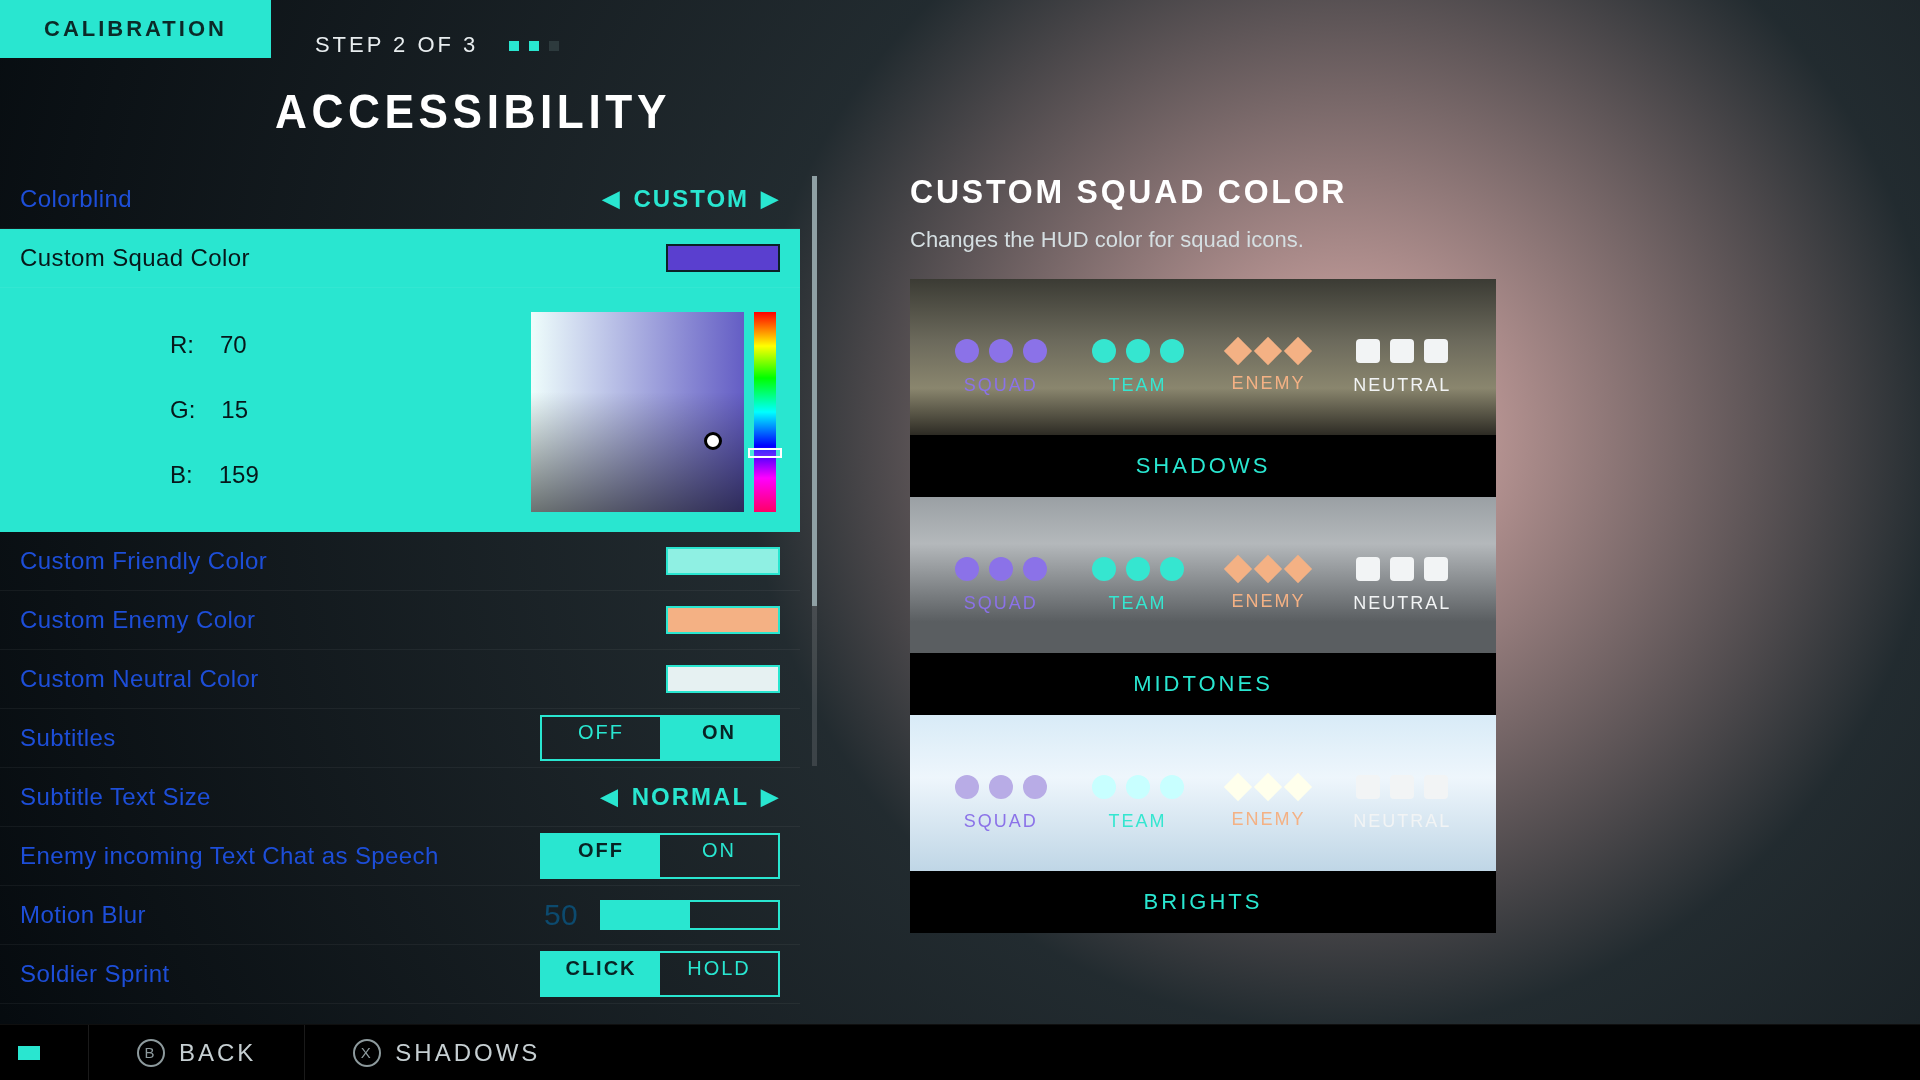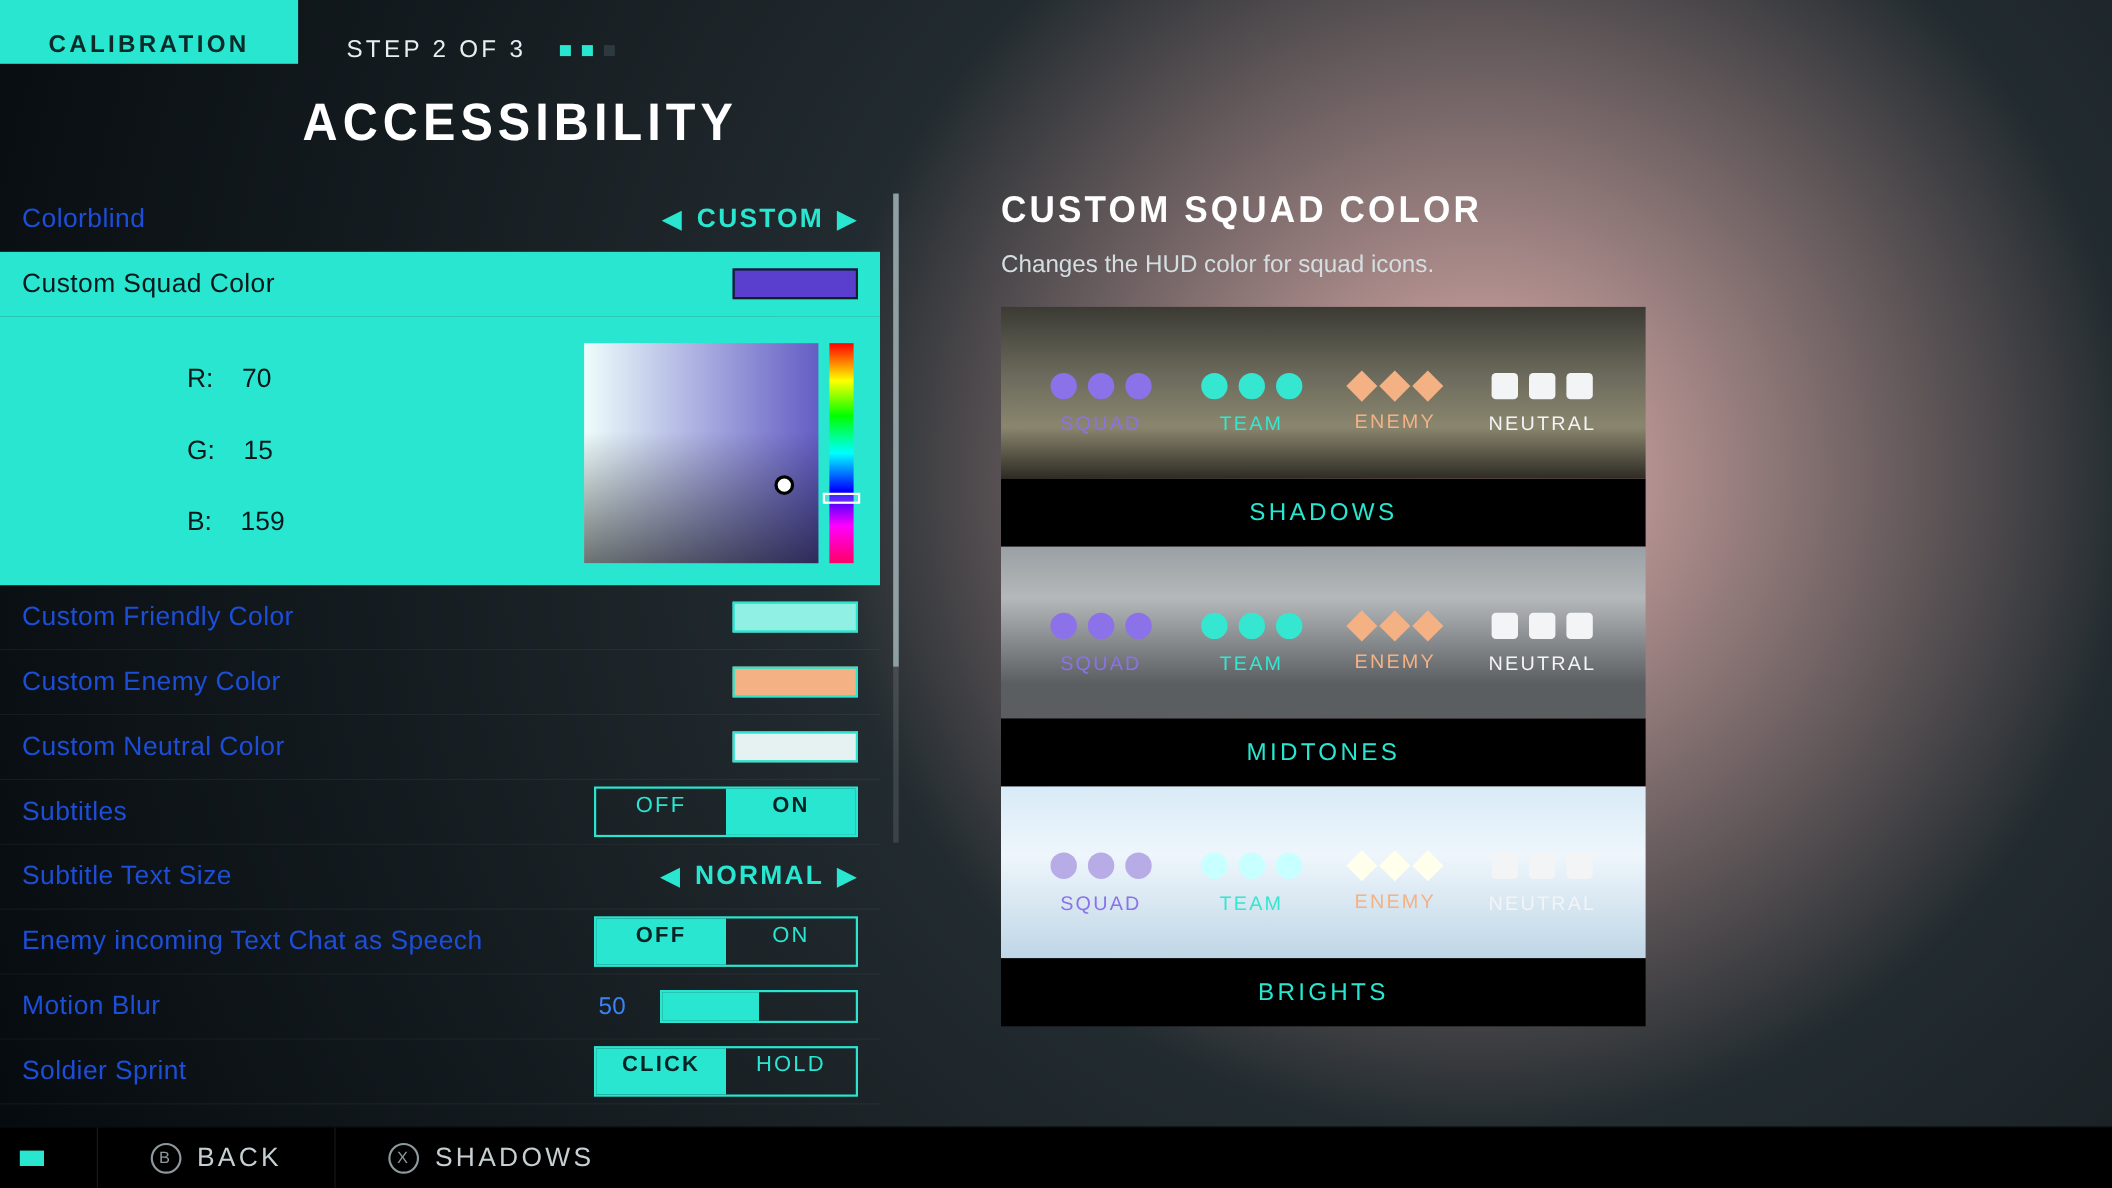--- a/index.html
+++ b/index.html
@@ -13,7 +13,7 @@
   
   .header { position: absolute; top: 0; left: 0; height: 58px; display: flex; align-items: stretch; }
   .header .tab {
-    background: #29e6d0; color: #0b2a28; padding: 11px 44px; line-height: 58px;
+    background: #29e6d0; color: #0b2a28; padding: 0 44px; line-height: 58px;
     font-size: 22px; letter-spacing: 3px; font-weight: 600; text-align: right;
   }
   .header .step {

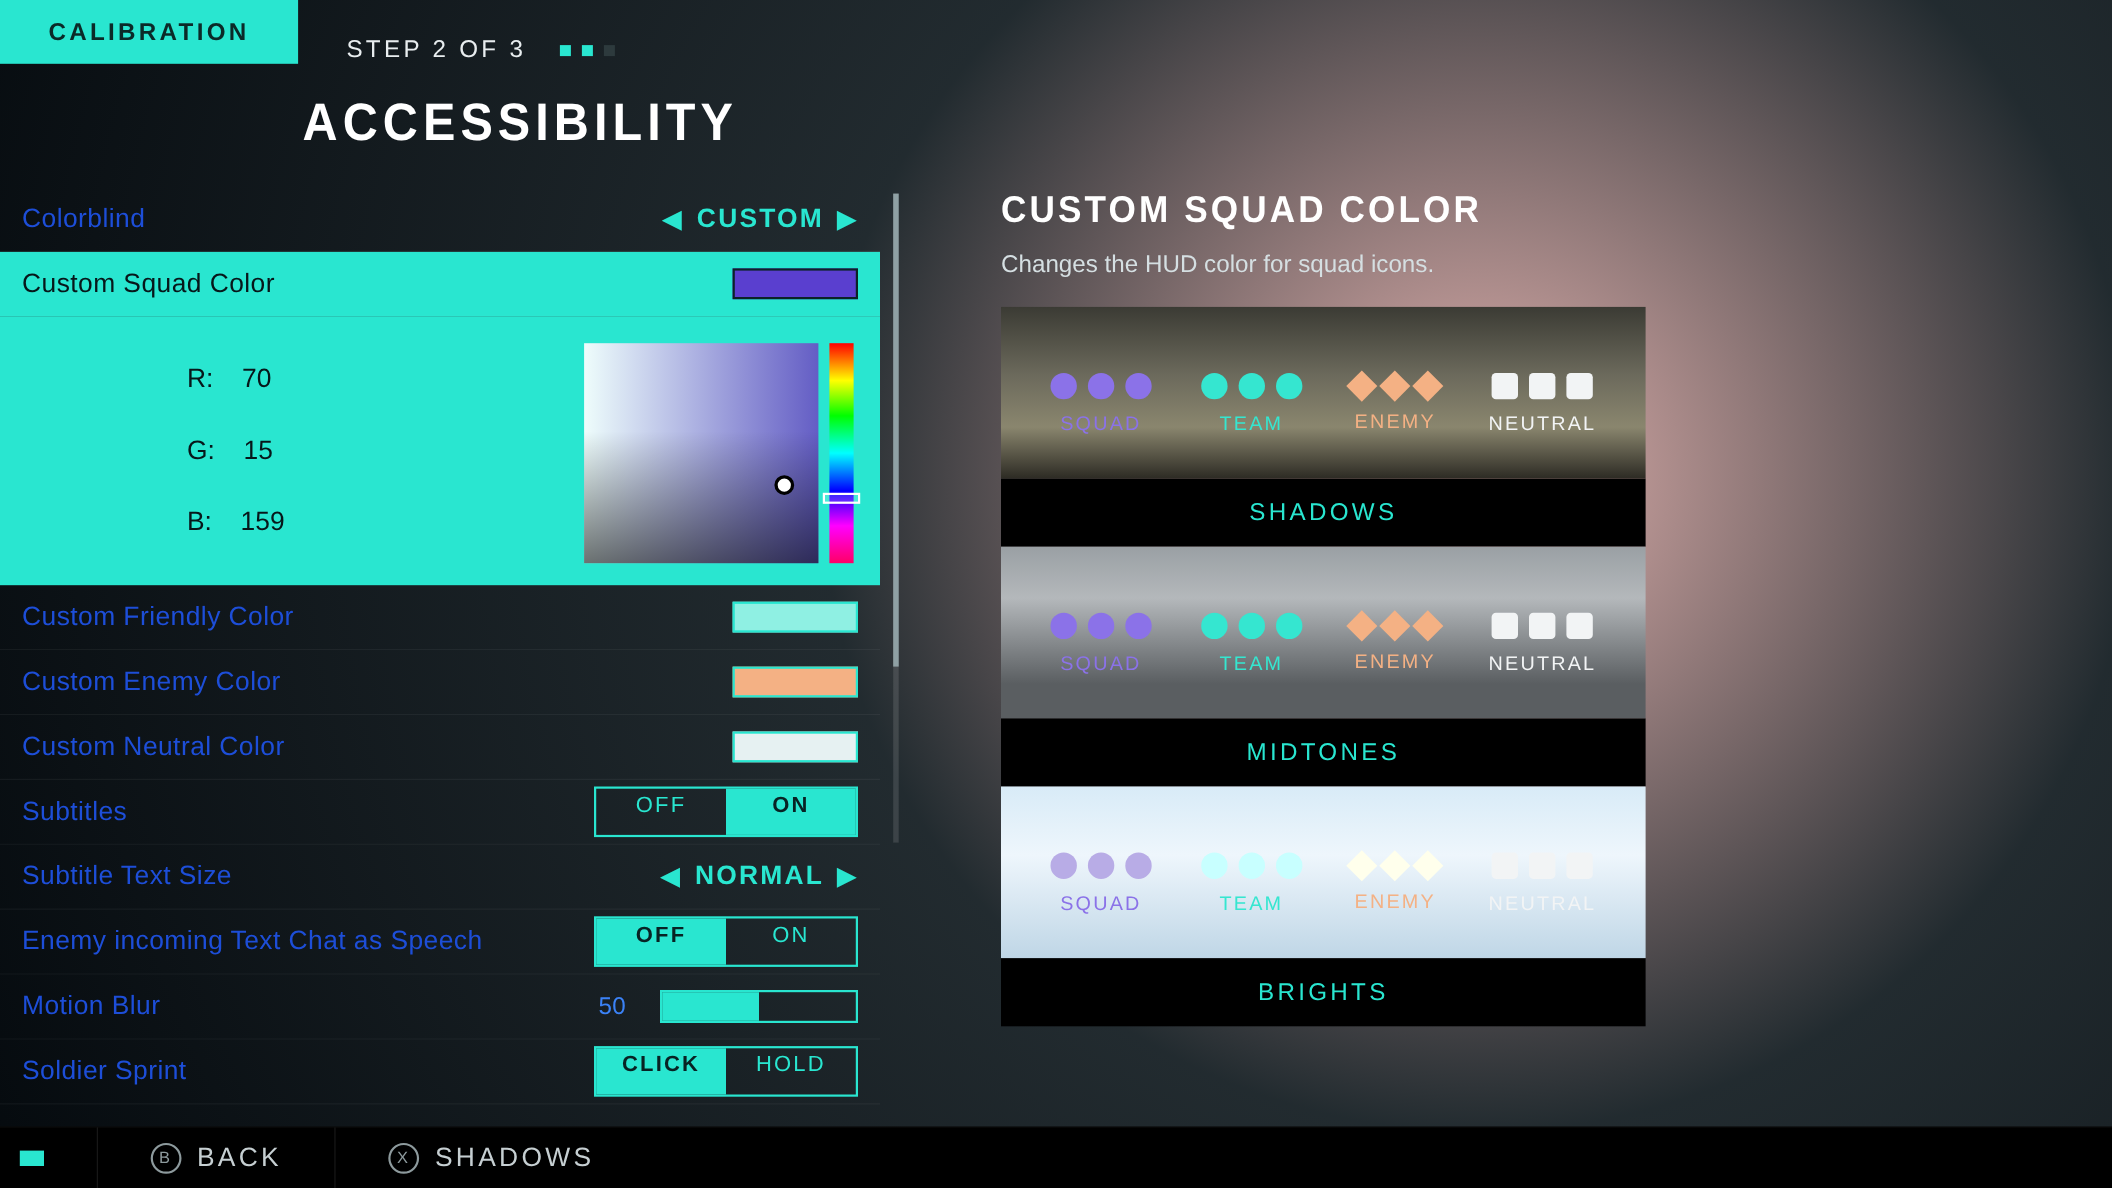--- a/index.html
+++ b/index.html
@@ -81,7 +81,7 @@
 
   
   .mb { display:flex; align-items:center; gap:20px; }
-  .mb .val { color:#3b82f6; font-size:22px; width:44px;}
+  .mb .val { color:#0c4a6e; font-size:30px; width:44px;}
   .mb .bar { width:180px; height:30px; border:2px solid #29e6d0; position:relative; }
   .mb .bar .fill { position:absolute; left:0; top:0; bottom:0; background:#29e6d0; }
 

